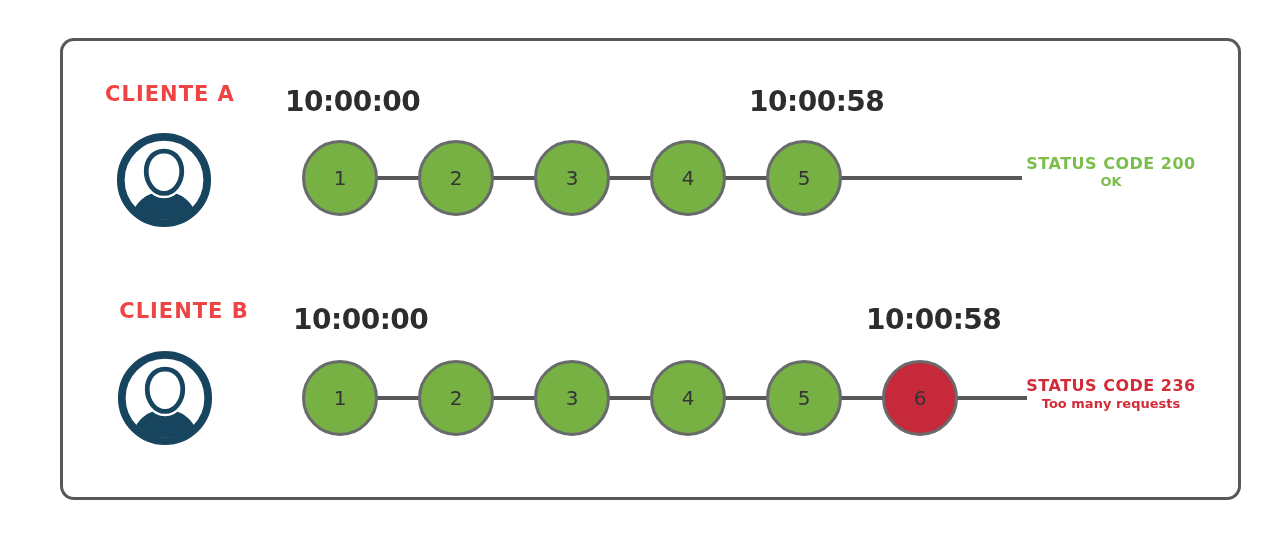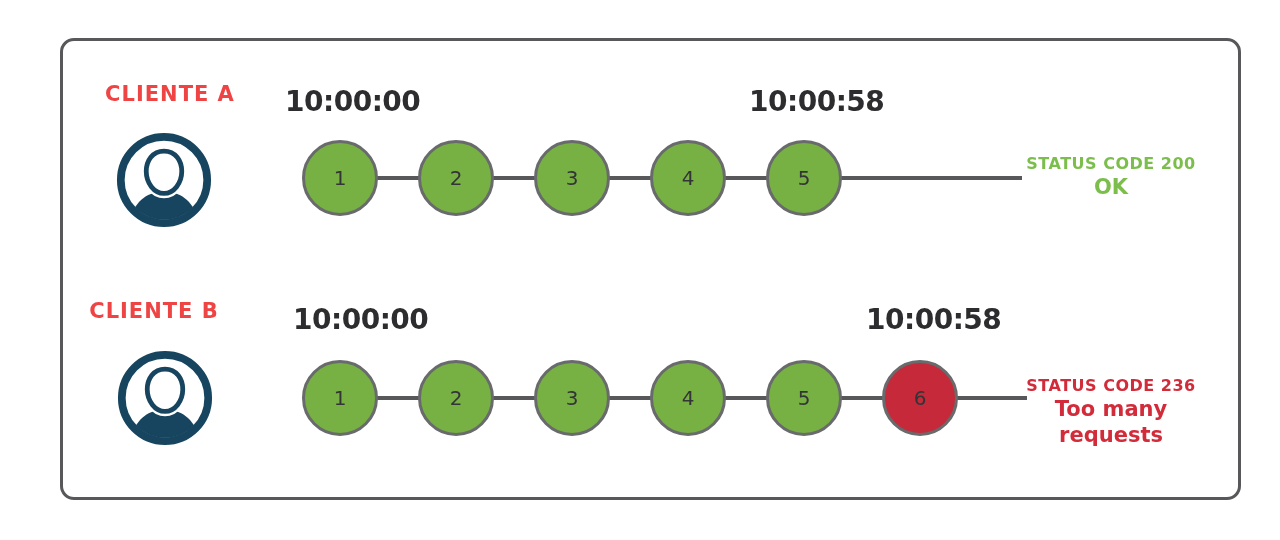--- a/index.html
+++ b/index.html
@@ -30,7 +30,7 @@
   .status[data-tone="success"]{color:var(--status-green);}
   .status[data-tone="error"]{color:var(--status-red);}
   .status .l1{font-size:16px;letter-spacing:0.5px;}
-  .status .l2{font-size:21px;}
+  .status .l2{font-size:13px;}
 </style>
 </head>
 <body>

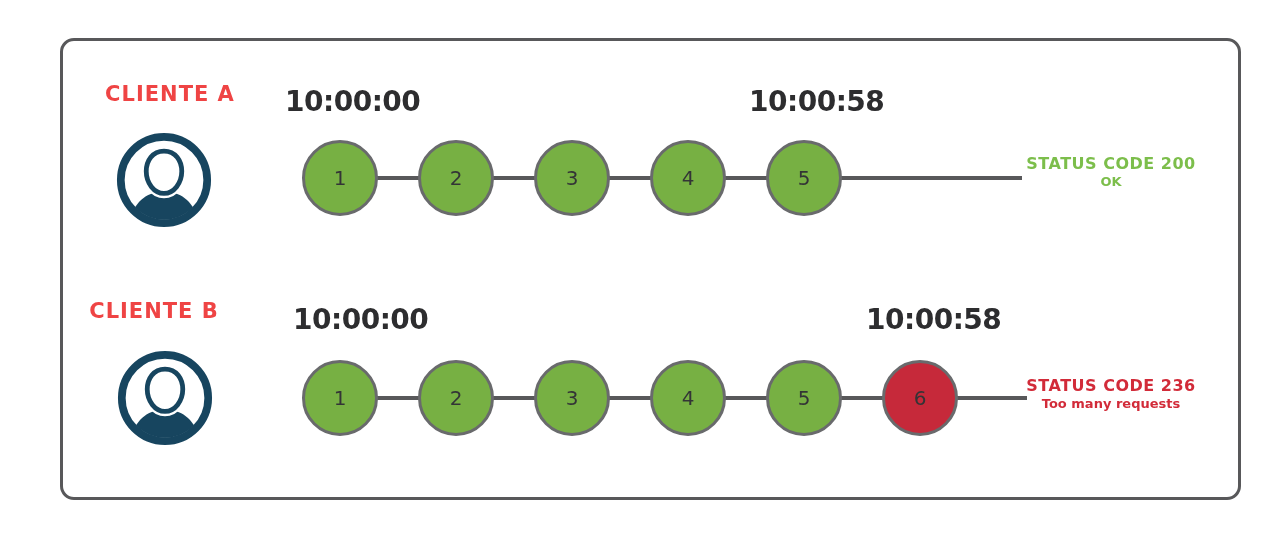--- a/index.html
+++ b/index.html
@@ -72,7 +72,7 @@
     <div class="l2">OK</div>
   </div>
 
-  <div class="client-label" style="left:74px;top:299px;">CLIENTE B</div>
+  <div class="client-label" style="left:104px;top:299px;">CLIENTE B</div>
 
   <div class="avatar" style="left:117px;top:350px;">
     <svg viewBox="0 0 100 100" width="96" height="96" aria-hidden="true">

